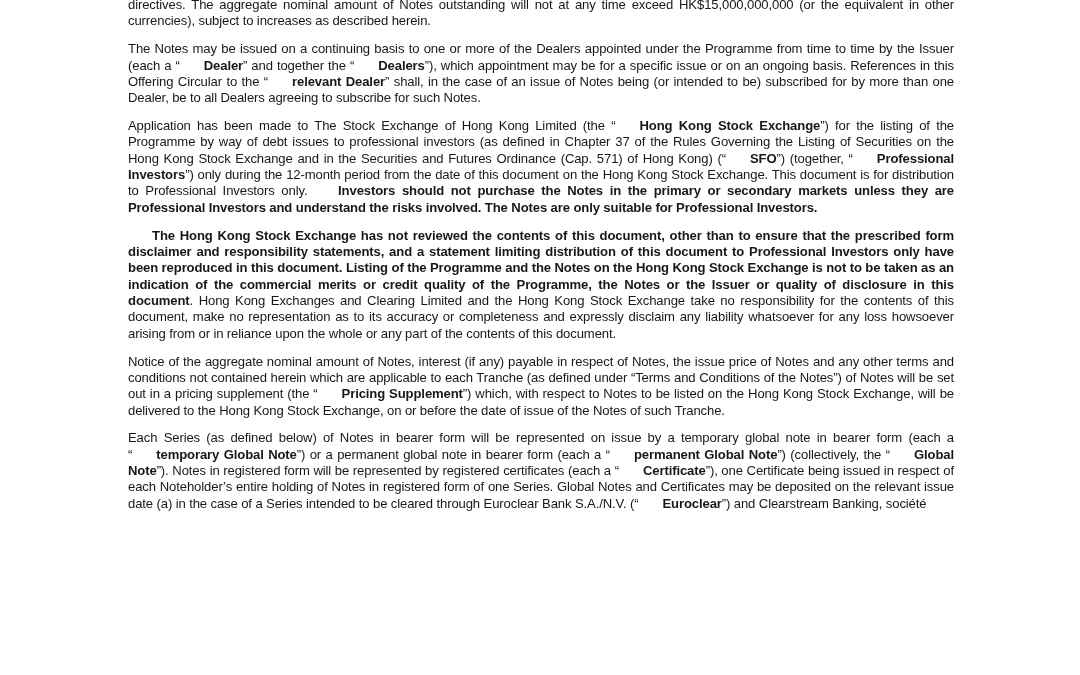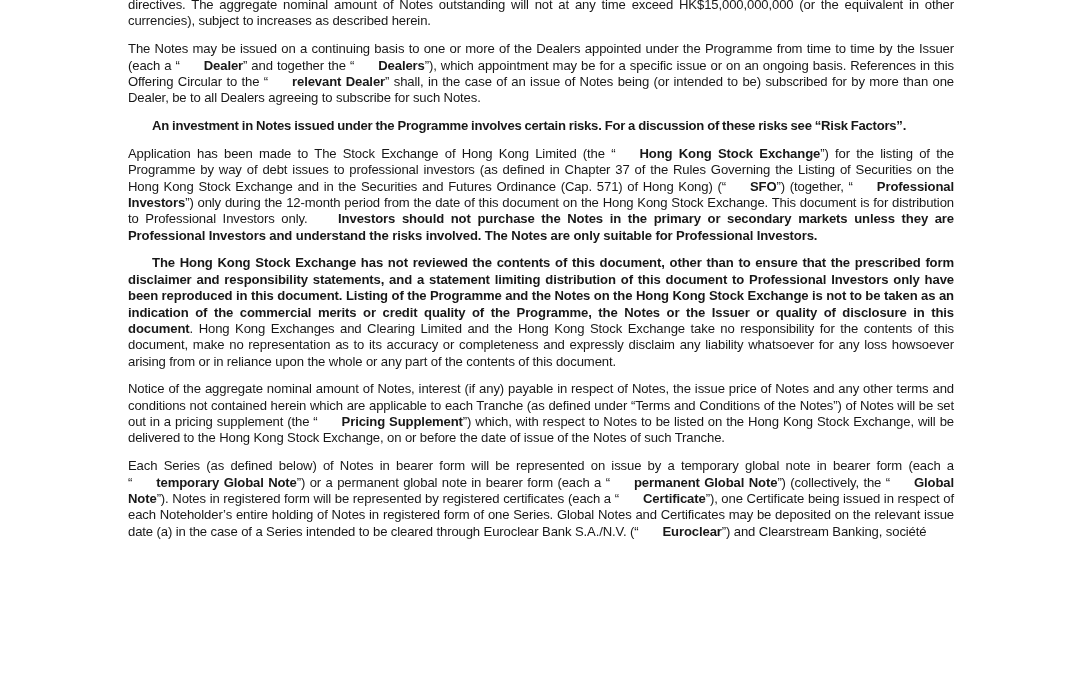--- a/index.html
+++ b/index.html
@@ -67,7 +67,6 @@
   <div id="text-column">
       <p class="para"><span>directives. The aggregate nominal amount of Notes outstanding will not at any time exceed HK$15,000,000,000 (or the equivalent in other currencies), subject to increases as described herein.</span></p>
       <p class="para"><span>The Notes may be issued on a continuing basis to one or more of the Dealers appointed under the Programme from time to time by the Issuer (each a “</span><b>Dealer</b><span>” and together the “</span><b>Dealers</b><span>”), which appointment may be for a specific issue or on an ongoing basis. References in this Offering Circular to the “</span><b>relevant Dealer</b><span>” shall, in the case of an issue of Notes being (or intended to be) subscribed for by more than one Dealer, be to all Dealers agreeing to subscribe for such Notes.</span></p>
-      <p class="para bold-para"><b>An investment in Notes issued under the Programme involves certain risks. For a discussion of these risks see “Risk Factors”.</b></p>
       <p class="para"><span>Application has been made to The Stock Exchange of Hong Kong Limited (the “</span><b>Hong Kong Stock Exchange</b><span>”) for the listing of the Programme by way of debt issues to professional investors (as defined in Chapter 37 of the Rules Governing the Listing of Securities on the Hong Kong Stock Exchange and in the Securities and Futures Ordinance (Cap. 571) of Hong Kong) (“</span><b>SFO</b><span>”) (together, “</span><b>Professional Investors</b><span>”) only during the 12-month period from the date of this document on the Hong Kong Stock Exchange. This document is for distribution to Professional Investors only. </span><b>Investors should not purchase the Notes in the primary or secondary markets unless they are Professional Investors and understand the risks involved. The Notes are only suitable for Professional Investors.</b></p>
       <p class="para"><b>The Hong Kong Stock Exchange has not reviewed the contents of this document, other than to ensure that the prescribed form disclaimer and responsibility statements, and a statement limiting distribution of this document to Professional Investors only have been reproduced in this document. Listing of the Programme and the Notes on the Hong Kong Stock Exchange is not to be taken as an indication of the commercial merits or credit quality of the Programme, the Notes or the Issuer or quality of disclosure in this document</b><span>. Hong Kong Exchanges and Clearing Limited and the Hong Kong Stock Exchange take no responsibility for the contents of this document, make no representation as to its accuracy or completeness and expressly disclaim any liability whatsoever for any loss howsoever arising from or in reliance upon the whole or any part of the contents of this document.</span></p>
       <p class="para"><span>Notice of the aggregate nominal amount of Notes, interest (if any) payable in respect of Notes, the issue price of Notes and any other terms and conditions not contained herein which are applicable to each Tranche (as defined under “Terms and Conditions of the Notes”) of Notes will be set out in a pricing supplement (the “</span><b>Pricing Supplement</b><span>”) which, with respect to Notes to be listed on the Hong Kong Stock Exchange, will be delivered to the Hong Kong Stock Exchange, on or before the date of issue of the Notes of such Tranche.</span></p>

